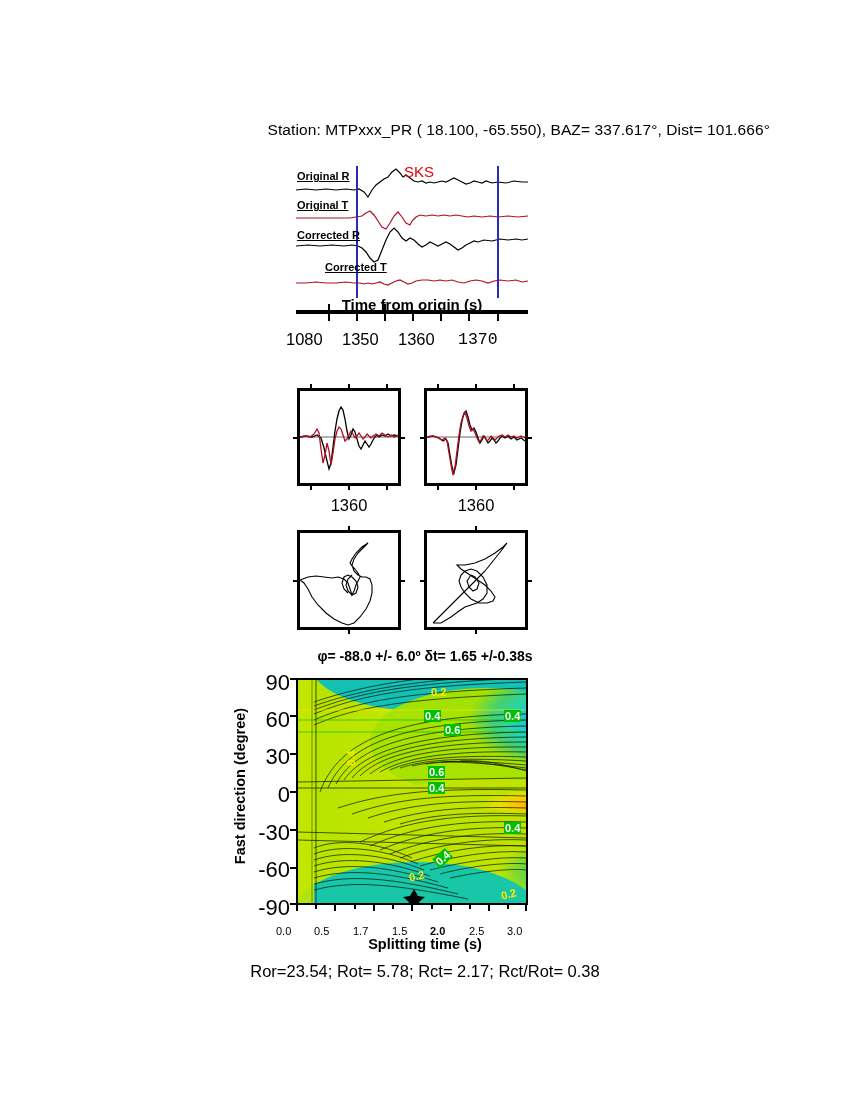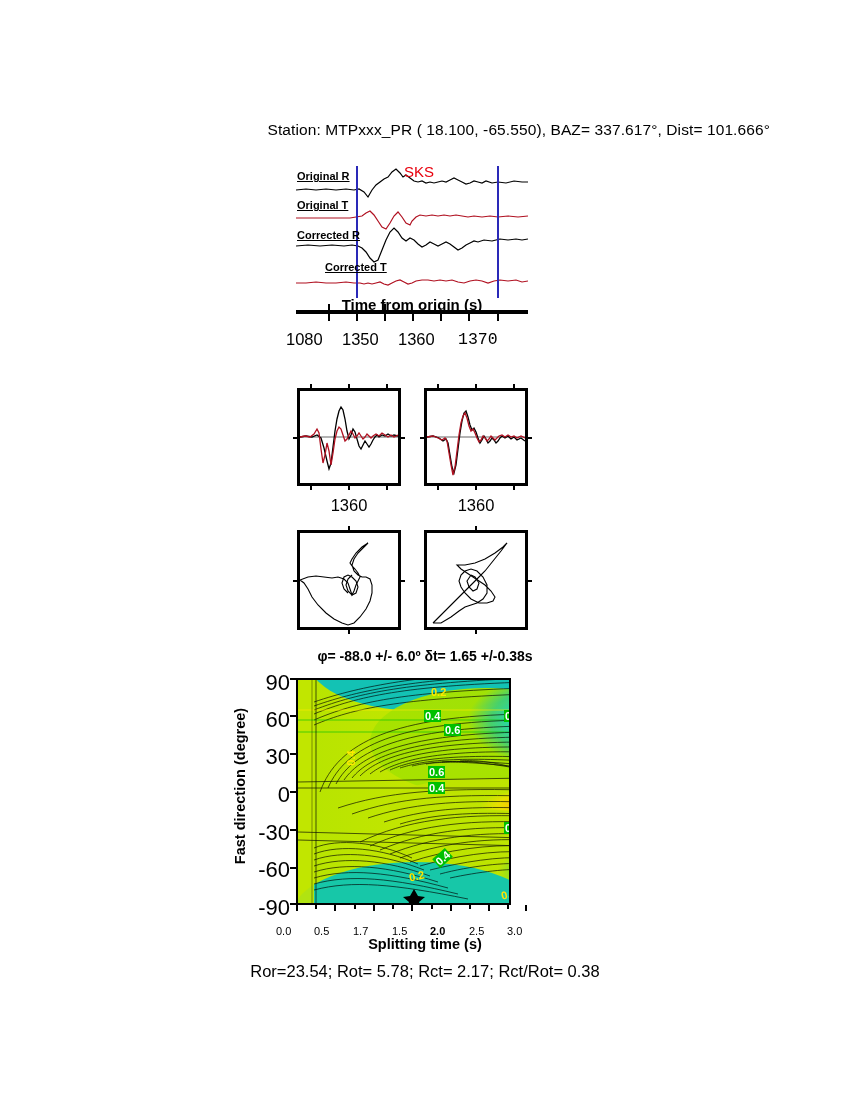--- a/index.html
+++ b/index.html
@@ -38,7 +38,7 @@
   
   #ctitle{left:0;top:648px;width:850px;text-align:center;
       font-size:14px;font-weight:bold;}
-  #cplot{left:296px;top:678px;width:215px;height:227px;
+  #cplot{left:296px;top:678px;width:232px;height:227px;
       border:2px solid #000;box-sizing:border-box;overflow:hidden;background:#000;}
   #ylab{left:216px;top:700px;width:24px;height:180px;}
   #ylab span{display:block;transform:rotate(-90deg);transform-origin:center;

